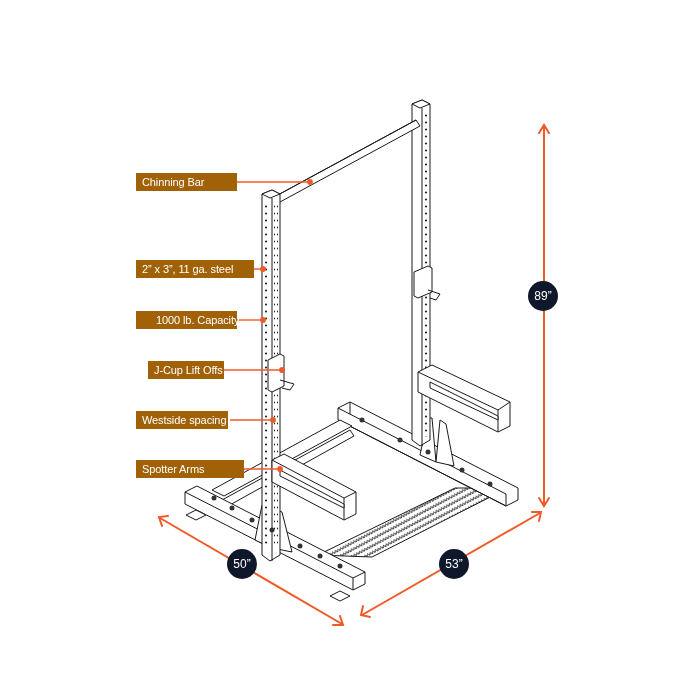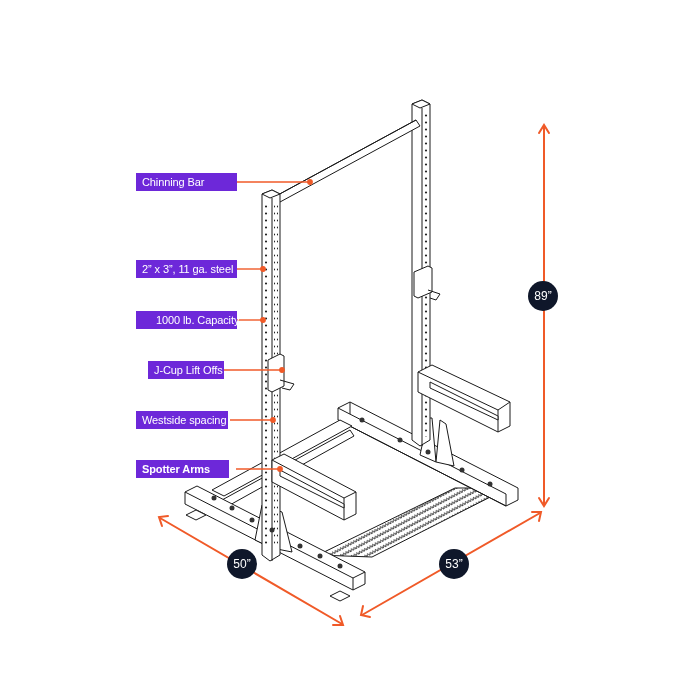--- a/index.html
+++ b/index.html
@@ -8,7 +8,7 @@
     #stage { position: absolute; left: 0; top: 0; width: 700px; height: 700px; }
     .label {
       position: absolute; height: 18px; line-height: 18px;
-      background: #6d28d9; color: #ffffff; font-size: 11px;
+      background: #a16207; color: #ffffff; font-size: 11px;
       padding: 0 6px; box-sizing: border-box; white-space: nowrap;
       letter-spacing: -0.1px;
     }

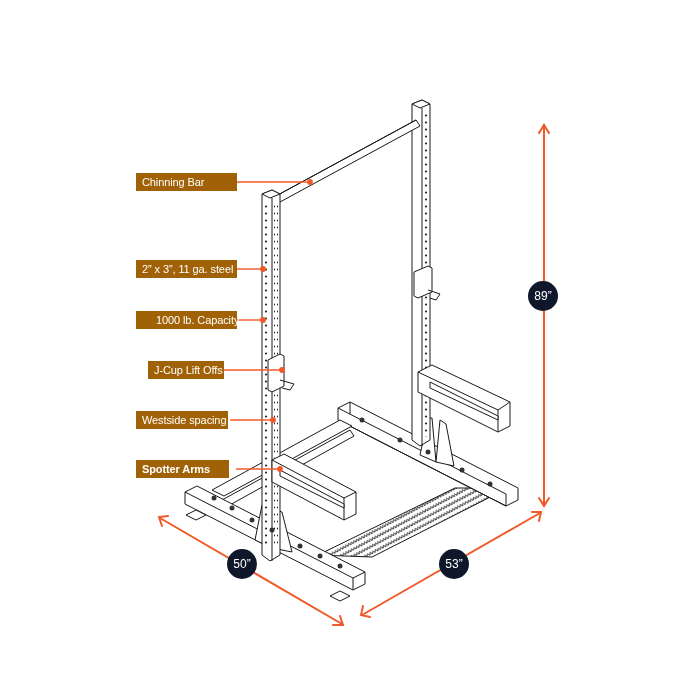--- a/index.html
+++ b/index.html
@@ -142,7 +142,7 @@
 
   
   <div class="label" style="left:136px; top:173px; width:101px;">Chinning Bar</div>
-  <div class="label" style="left:136px; top:260px; width:101px;">2” x 3”, 11 ga. steel</div>
+  <div class="label" style="left:136px; top:260px; width:118px;">2” x 3”, 11 ga. steel</div>
   <div class="label" style="left:136px; top:311px; width:101px;padding-left:20px;">1000 lb. Capacity</div>
   <div class="label" style="left:136px; top:361px; width:76px;margin-left:12px;">J-Cup Lift Offs</div>
   <div class="label" style="left:136px; top:411px; width:92px;">Westside spacing</div>

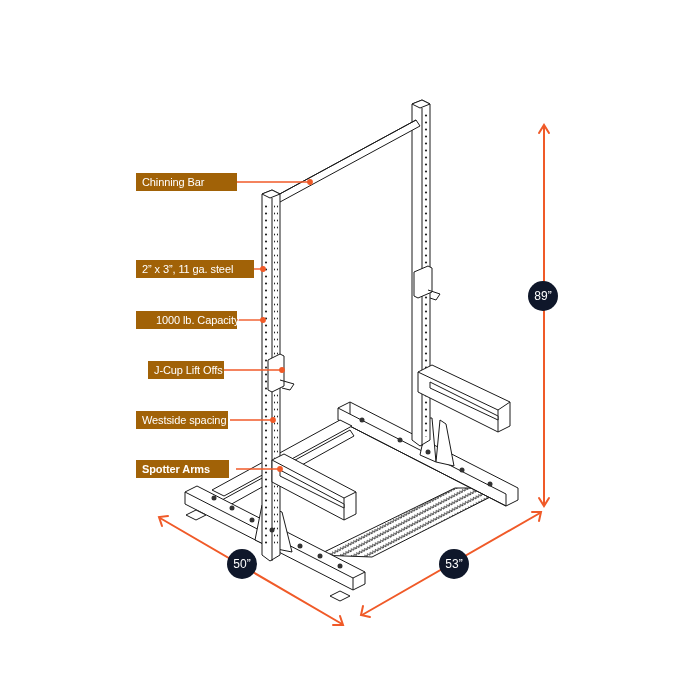--- a/index.html
+++ b/index.html
@@ -146,7 +146,7 @@
   <div class="label" style="left:136px; top:311px; width:101px;padding-left:20px;">1000 lb. Capacity</div>
   <div class="label" style="left:136px; top:361px; width:76px;margin-left:12px;">J-Cup Lift Offs</div>
   <div class="label" style="left:136px; top:411px; width:92px;">Westside spacing</div>
-  <div class="label" style="left:136px; top:460px; width:93px;font-weight:bold;">Spotter Arms</div>
+  <div class="label" style="left:136px; top:460px; width:108px;">Spotter Arms</div>
 
   
   <div class="dim" style="left:528px; top:281px;">89”</div>

